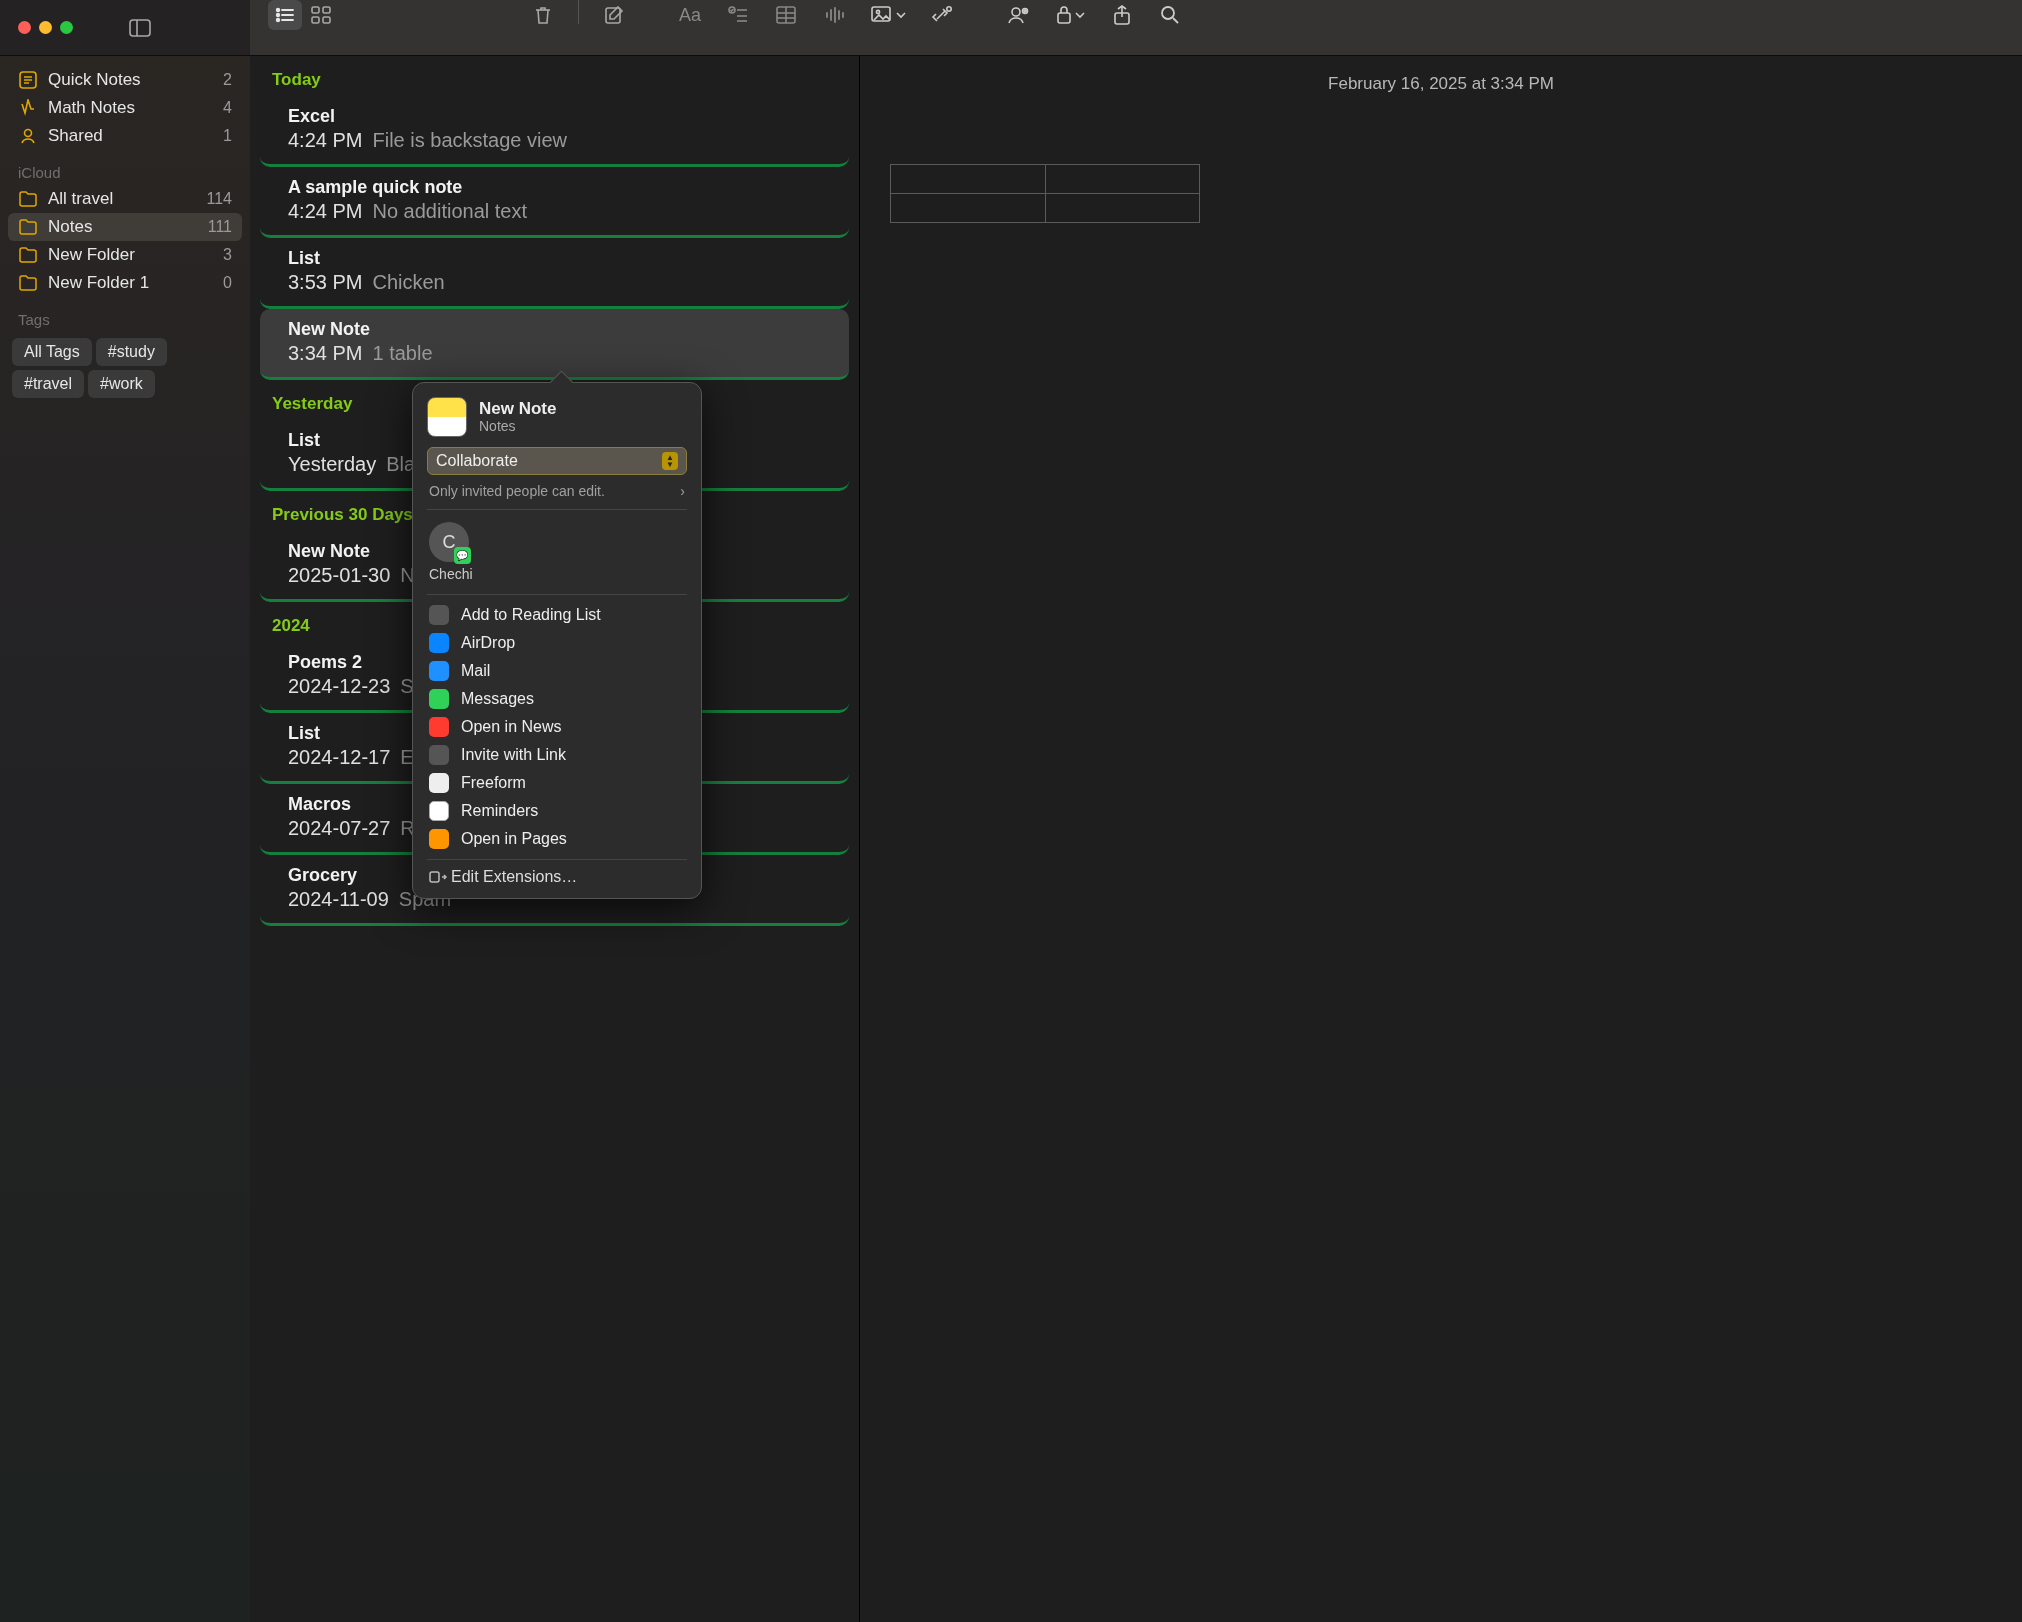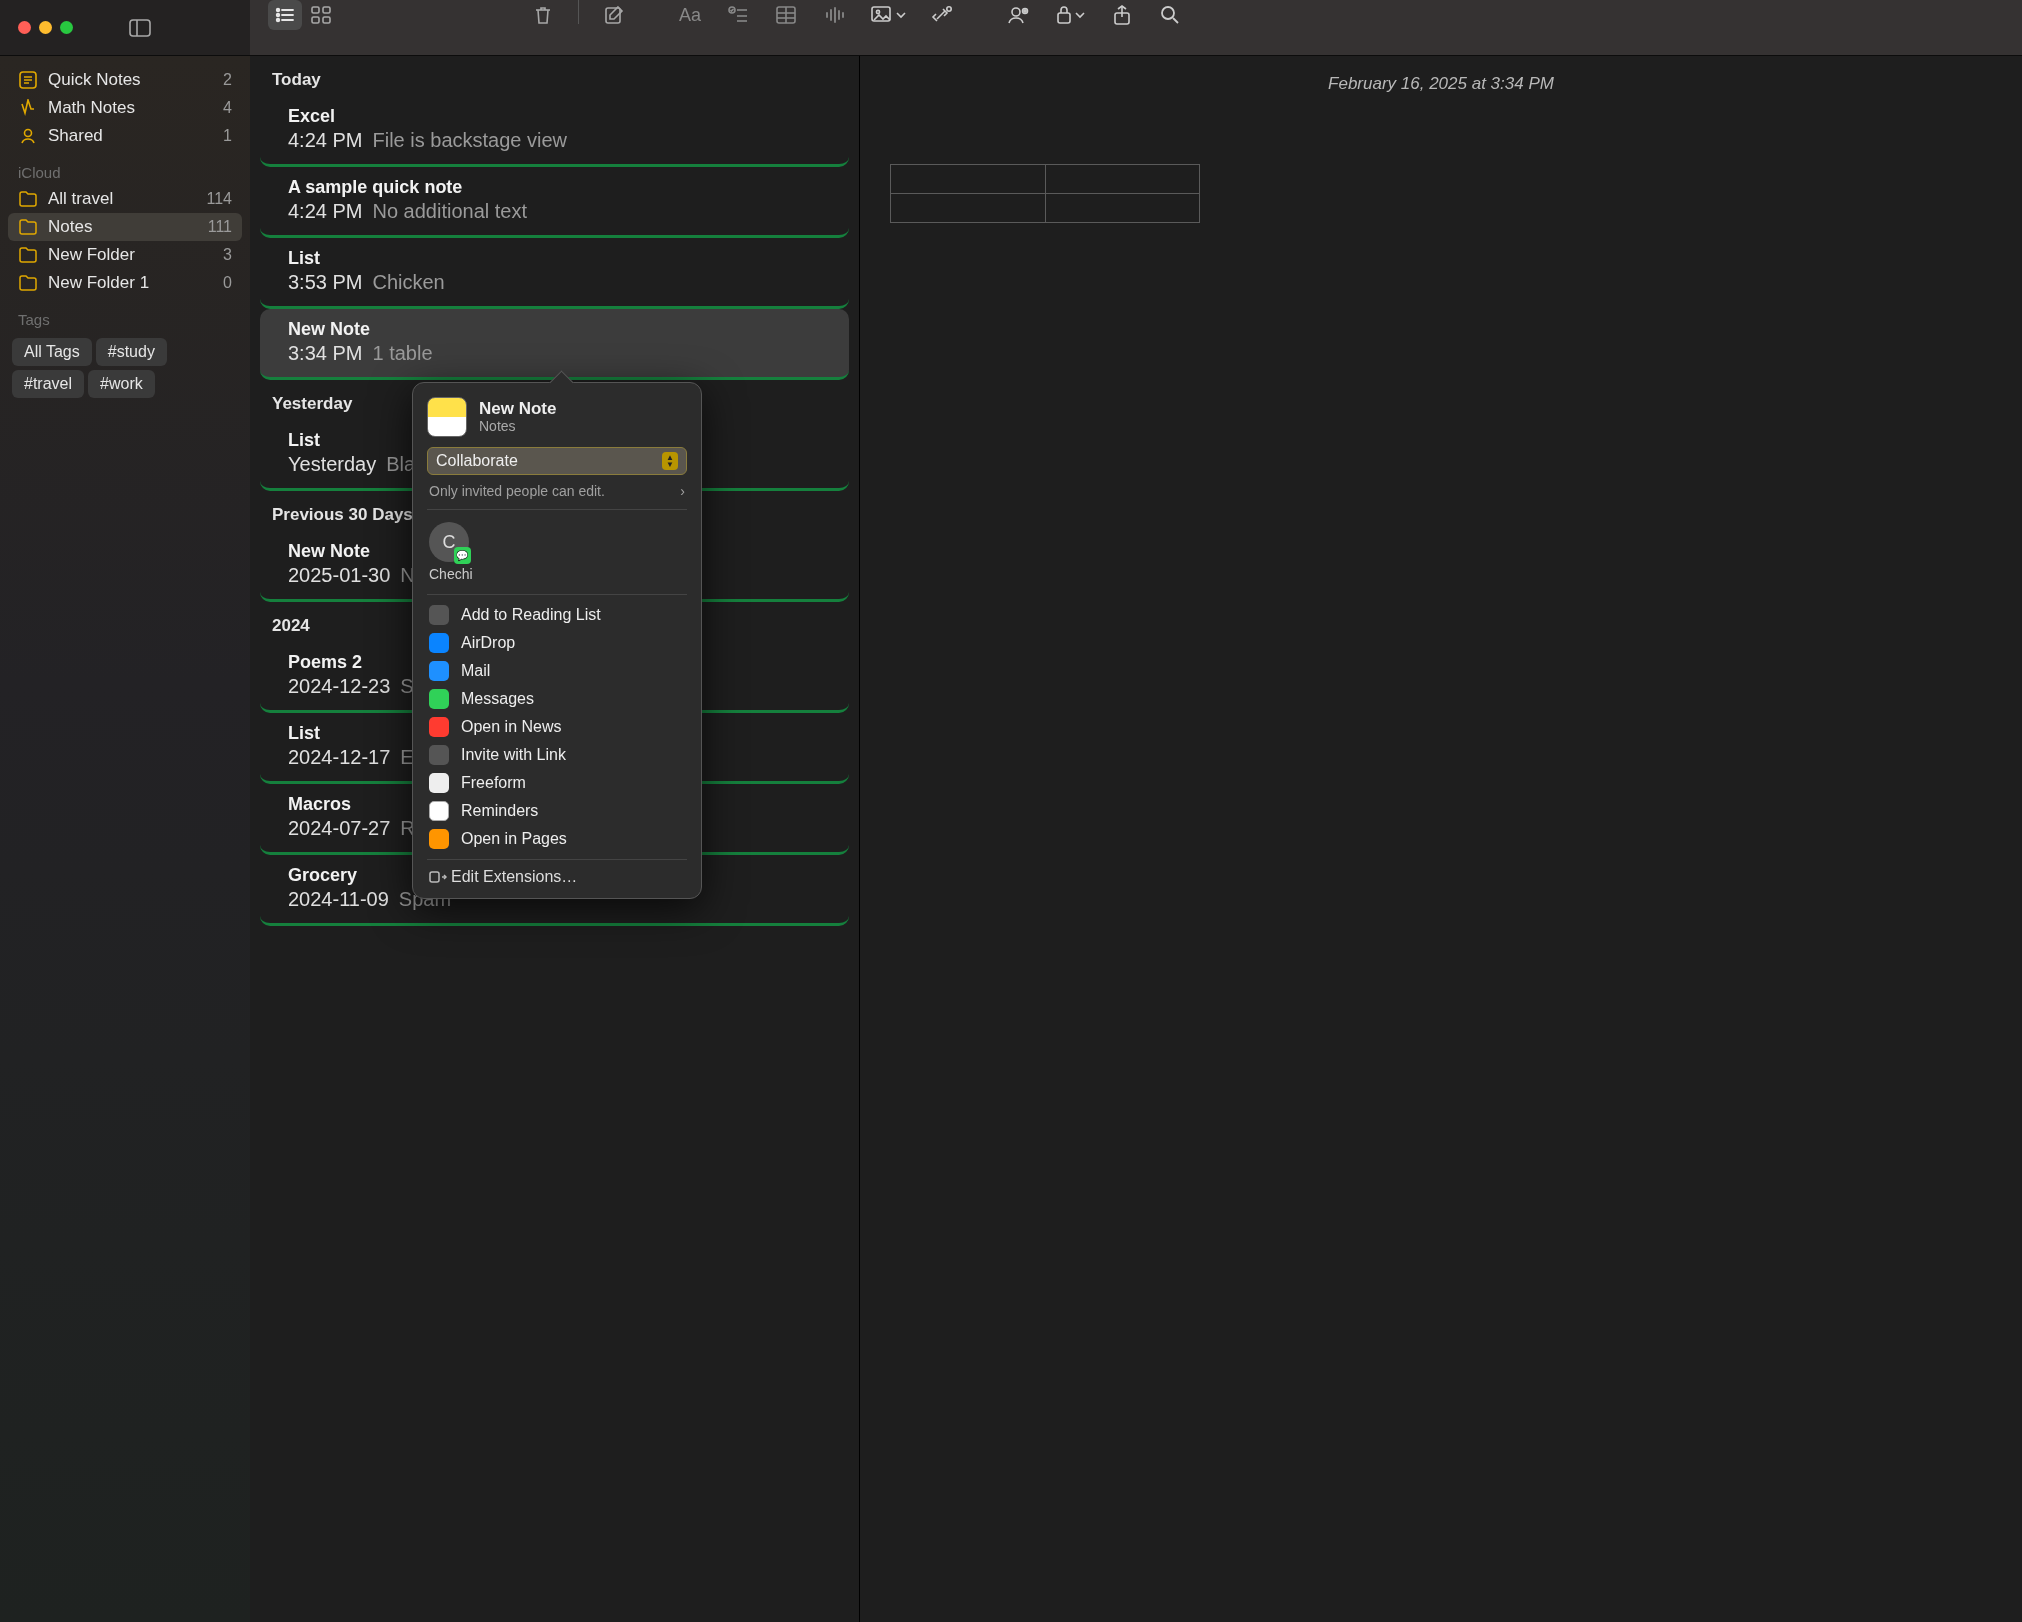--- a/index.html
+++ b/index.html
@@ -108,7 +108,7 @@
     padding-bottom:40px;
   }
   .list-section {
-    color:#e5e5e5; font-weight:600; font-size:17px;
+    color:#84cc16; font-weight:600; font-size:17px;
     padding:14px 22px 6px;
   }
   .note-item {

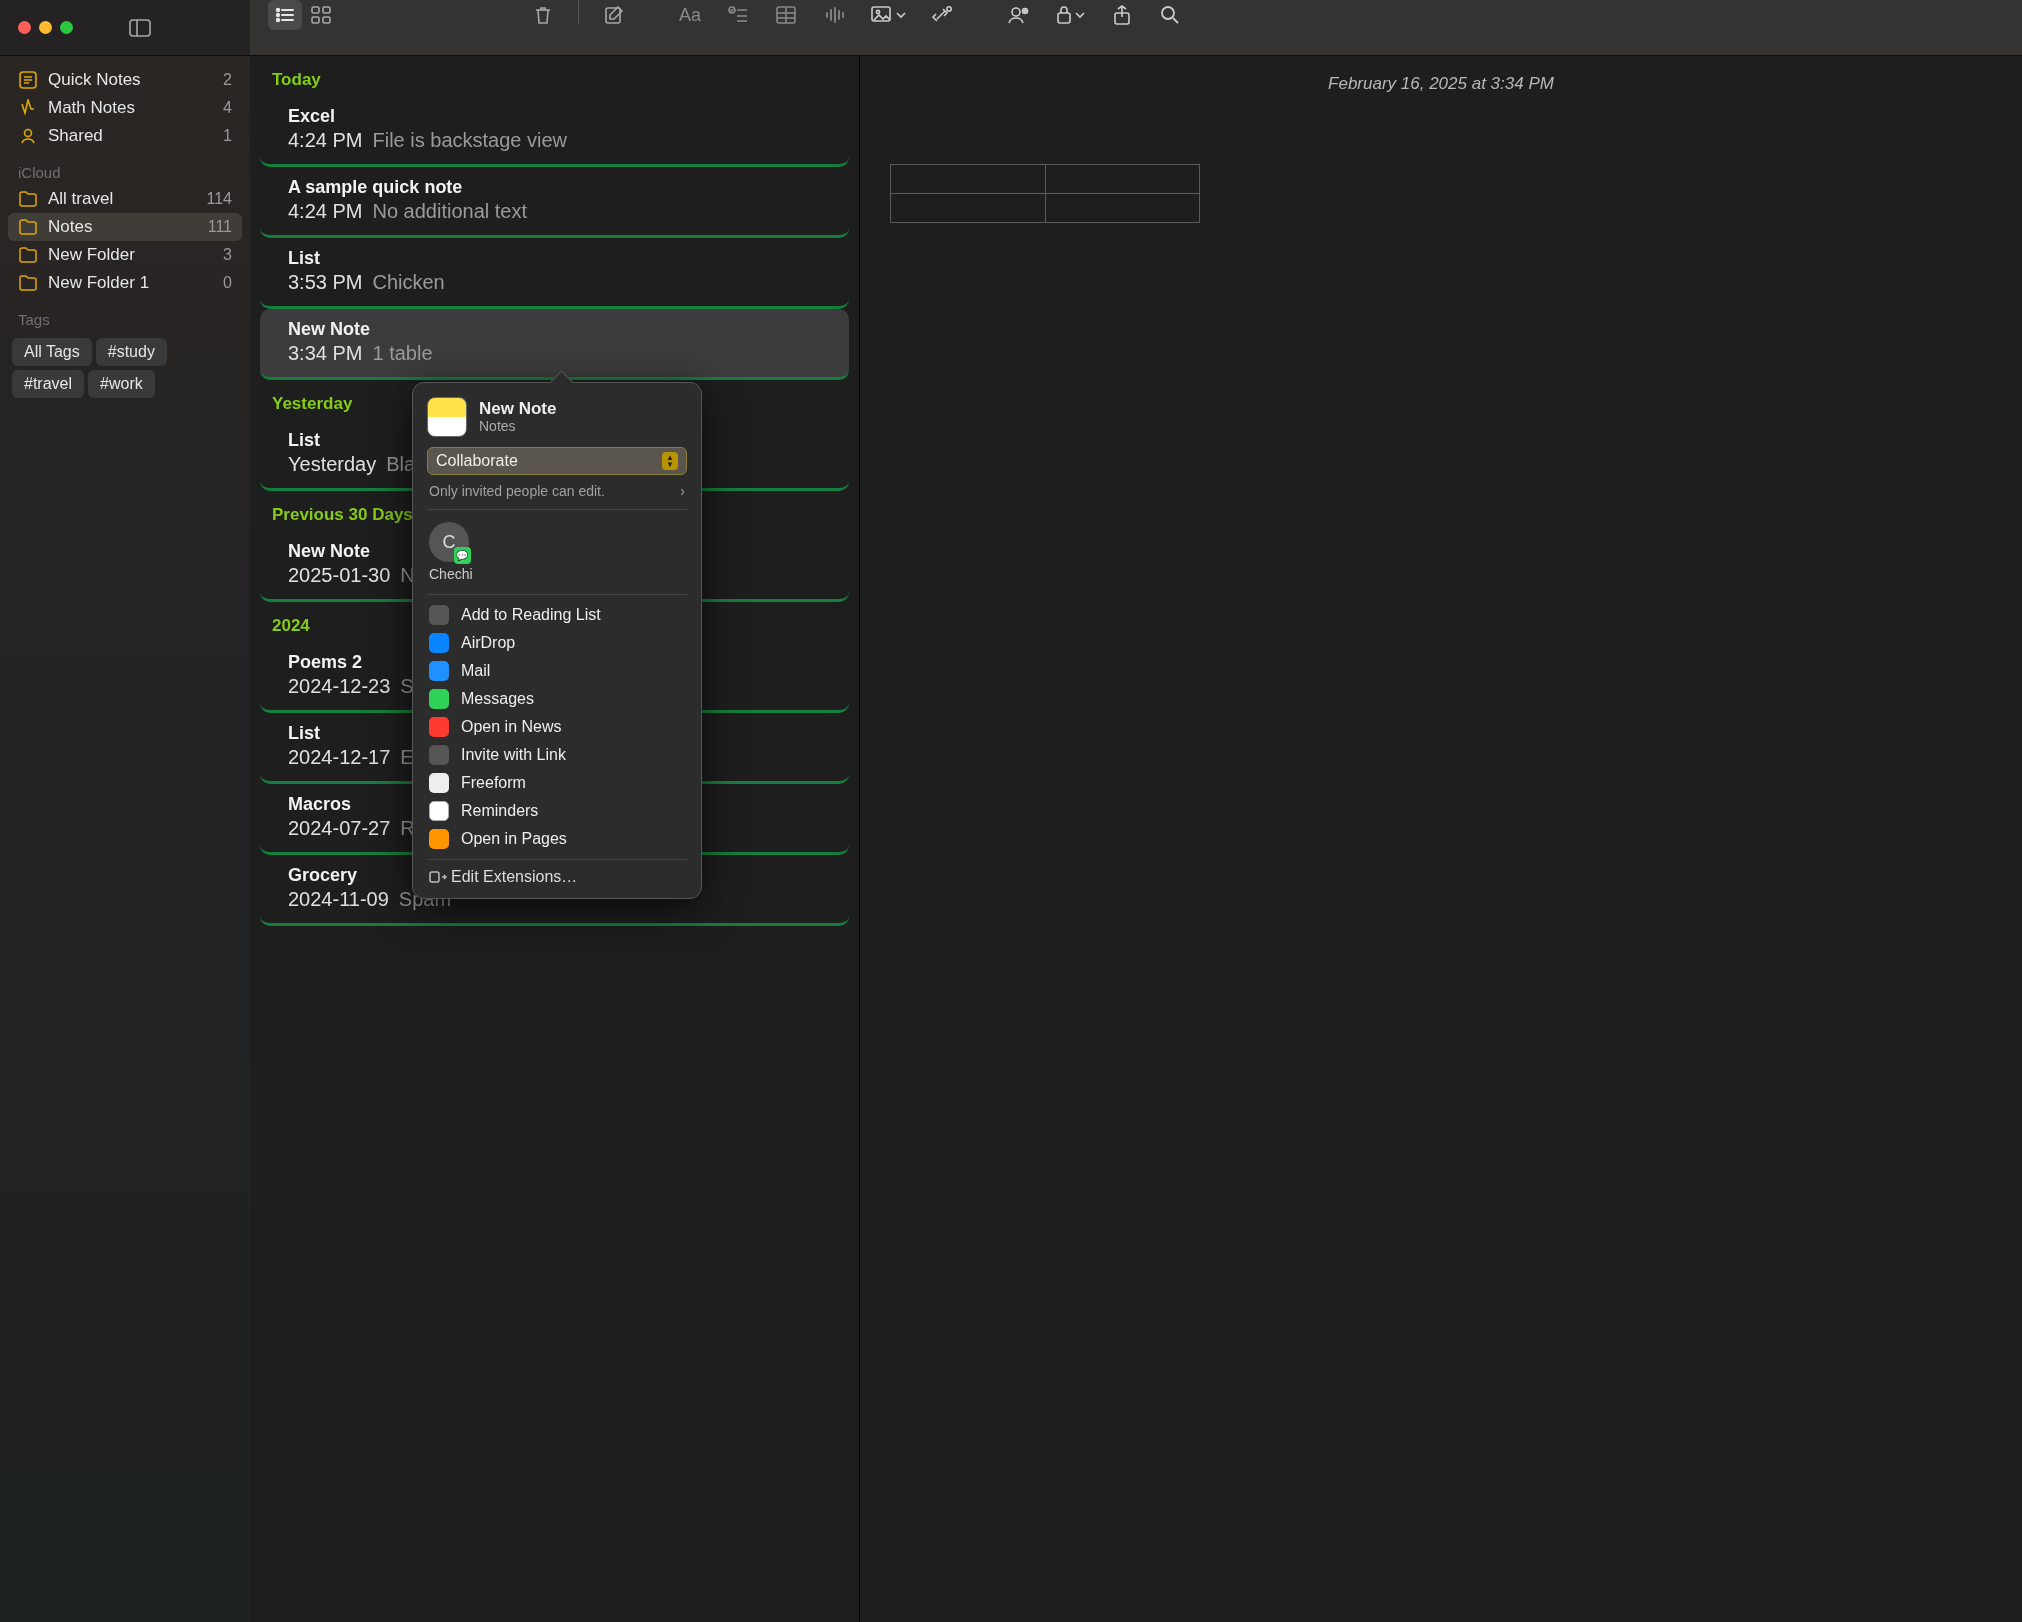--- a/index.html
+++ b/index.html
@@ -128,7 +128,6 @@
     background: var(--bg-editor);
     padding:14px 30px;
     overflow:auto;
-    font-style:italic;
   }
   .editor .date { text-align:center; color:#b8b8b8; font-size:17px; margin-top:4px;}
   .ed-table {

